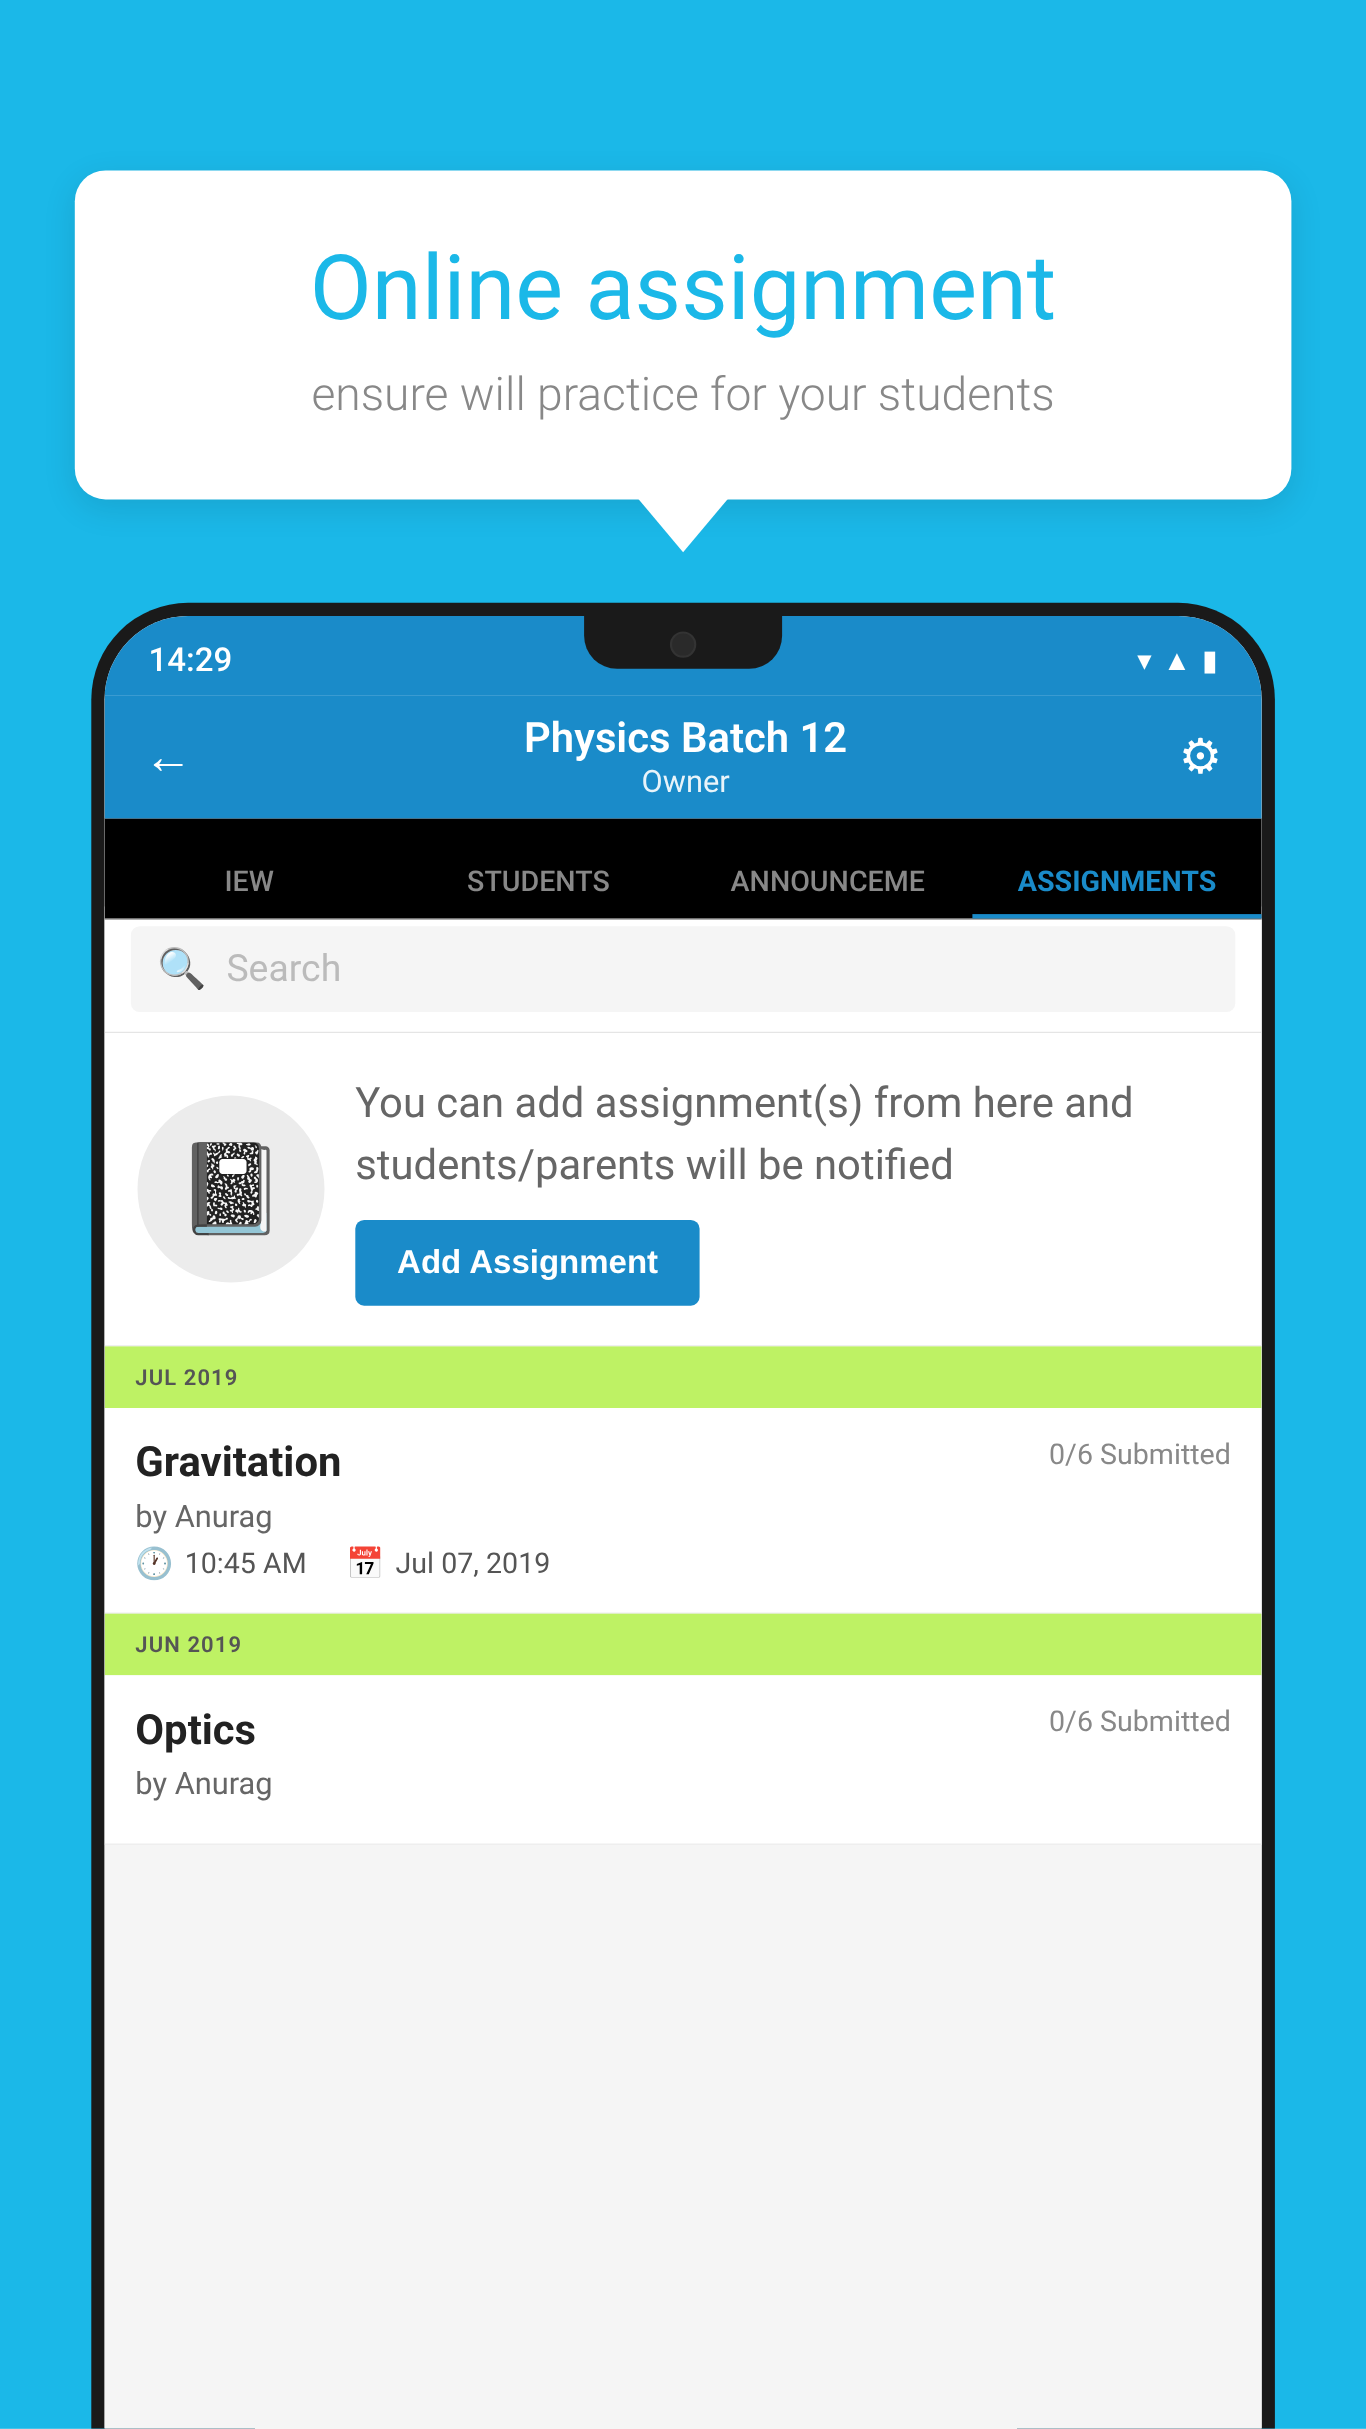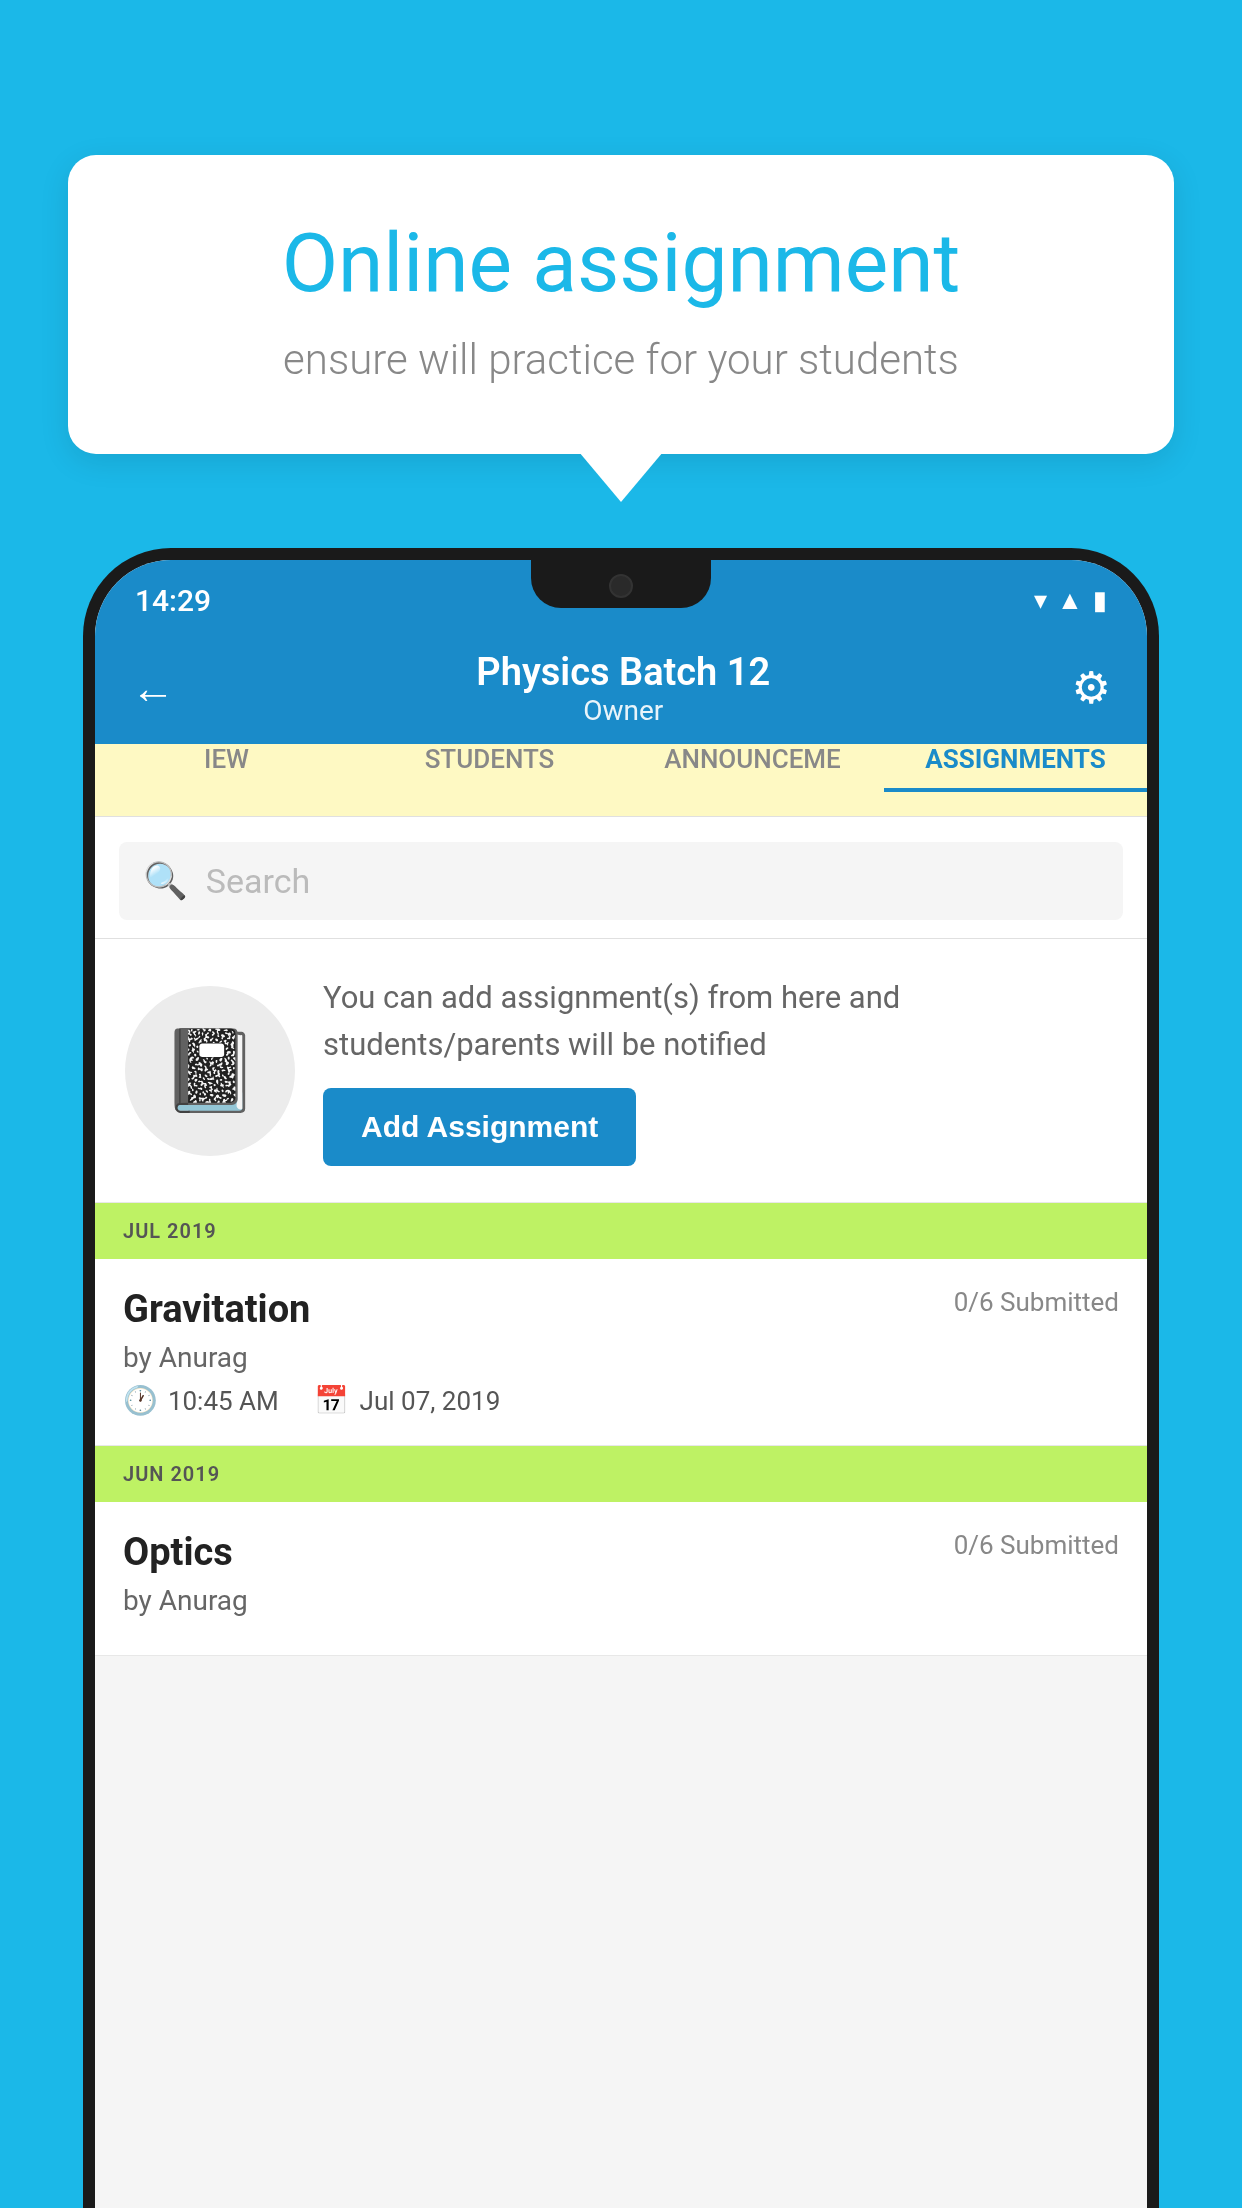--- a/index.html
+++ b/index.html
@@ -190,10 +190,10 @@
       top: 184px;
       left: 0;
       right: 0;
-      height: 73px;
-      background: #fef9c3;
-      display: flex;
-      align-items: flex-start;
+      height: 92px;
+      background: #000000;
+      display: flex;
+      align-items: flex-end;
       border-bottom: 1px solid #e0e0e0;
       z-index: 30;
     }

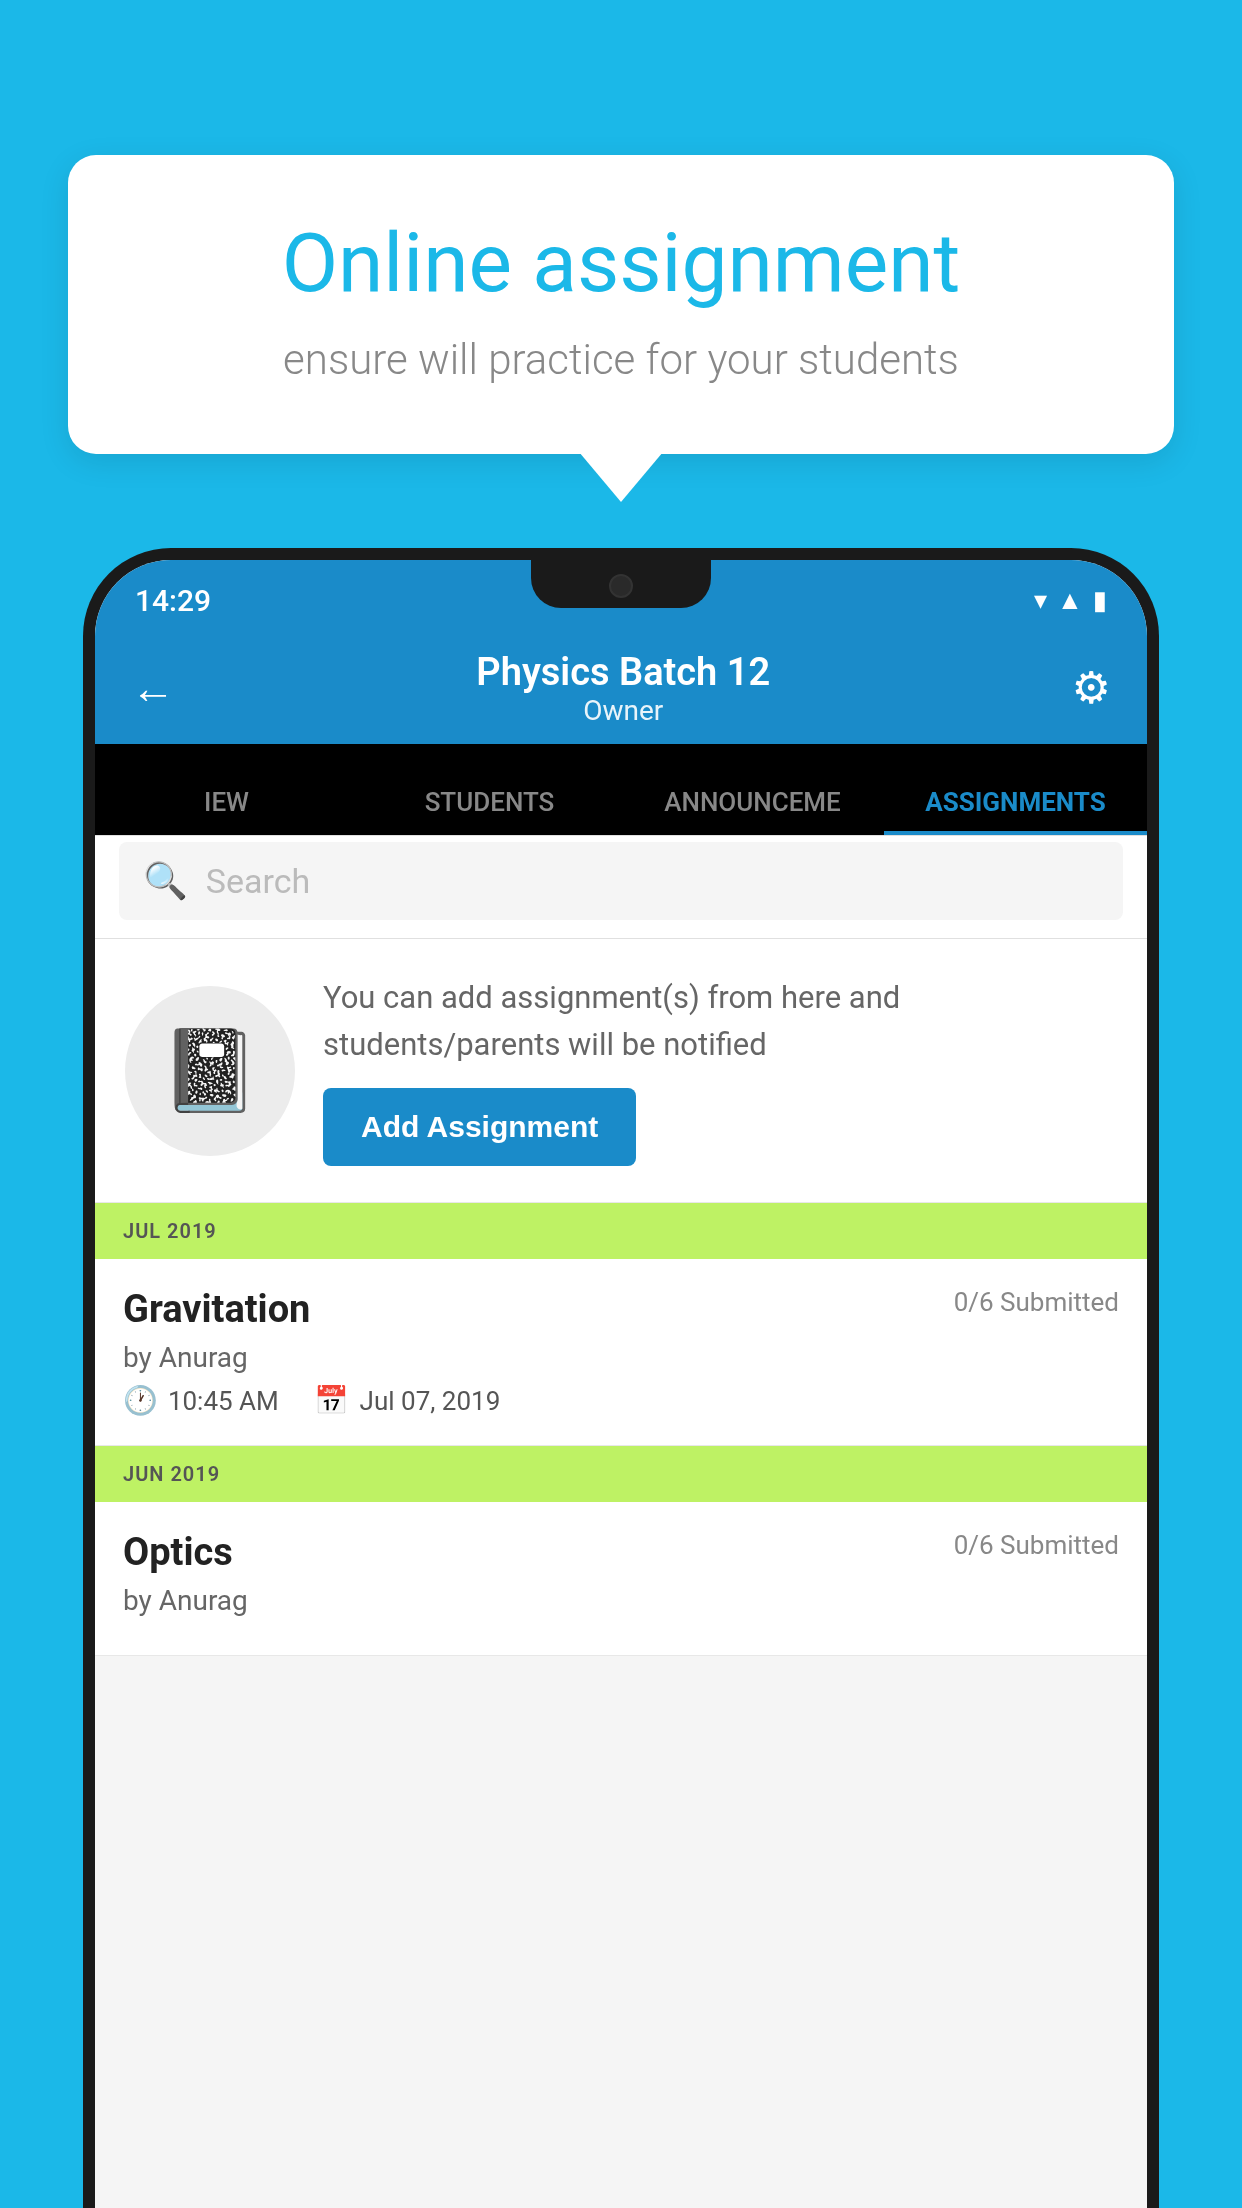--- a/index.html
+++ b/index.html
@@ -284,7 +284,7 @@
 
     .promo-text {
       color: #666;
-      font-size: 31px;
+      font-size: 38px;
       line-height: 1.5;
       margin-bottom: 20px;
     }

